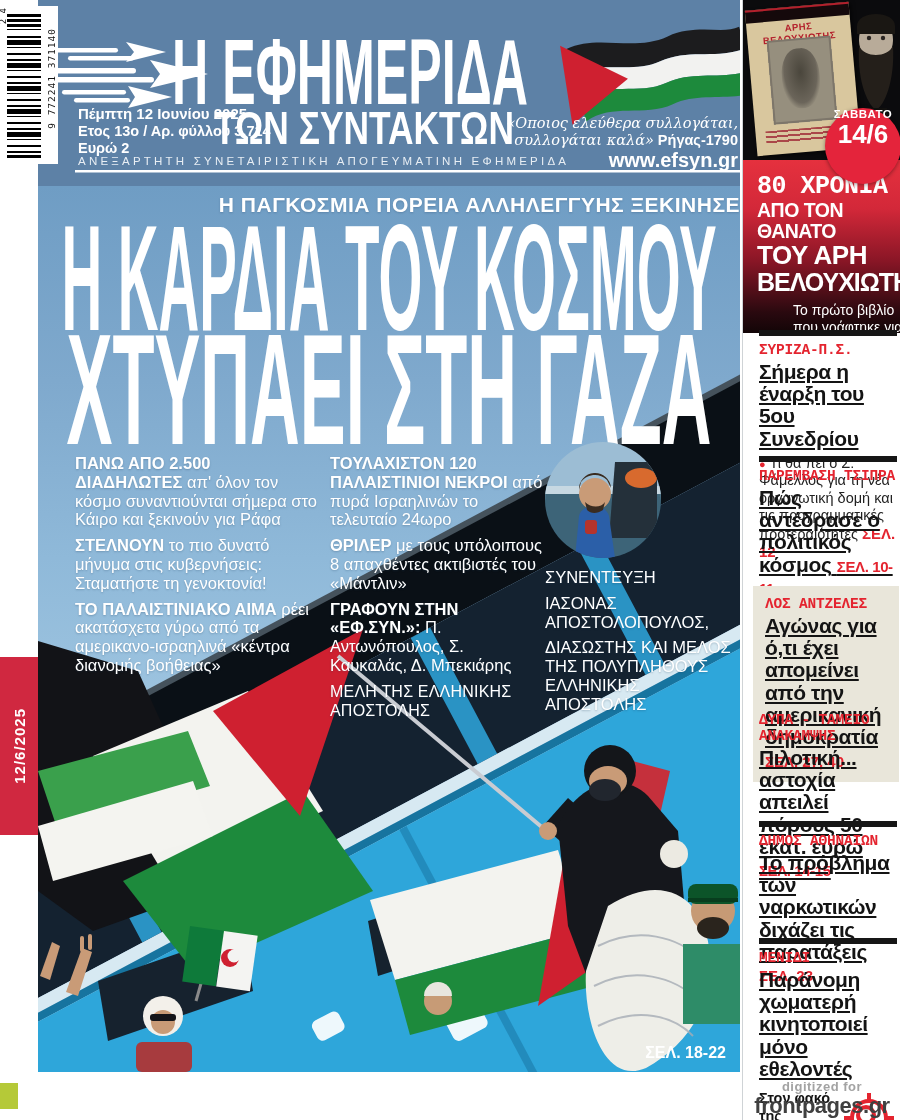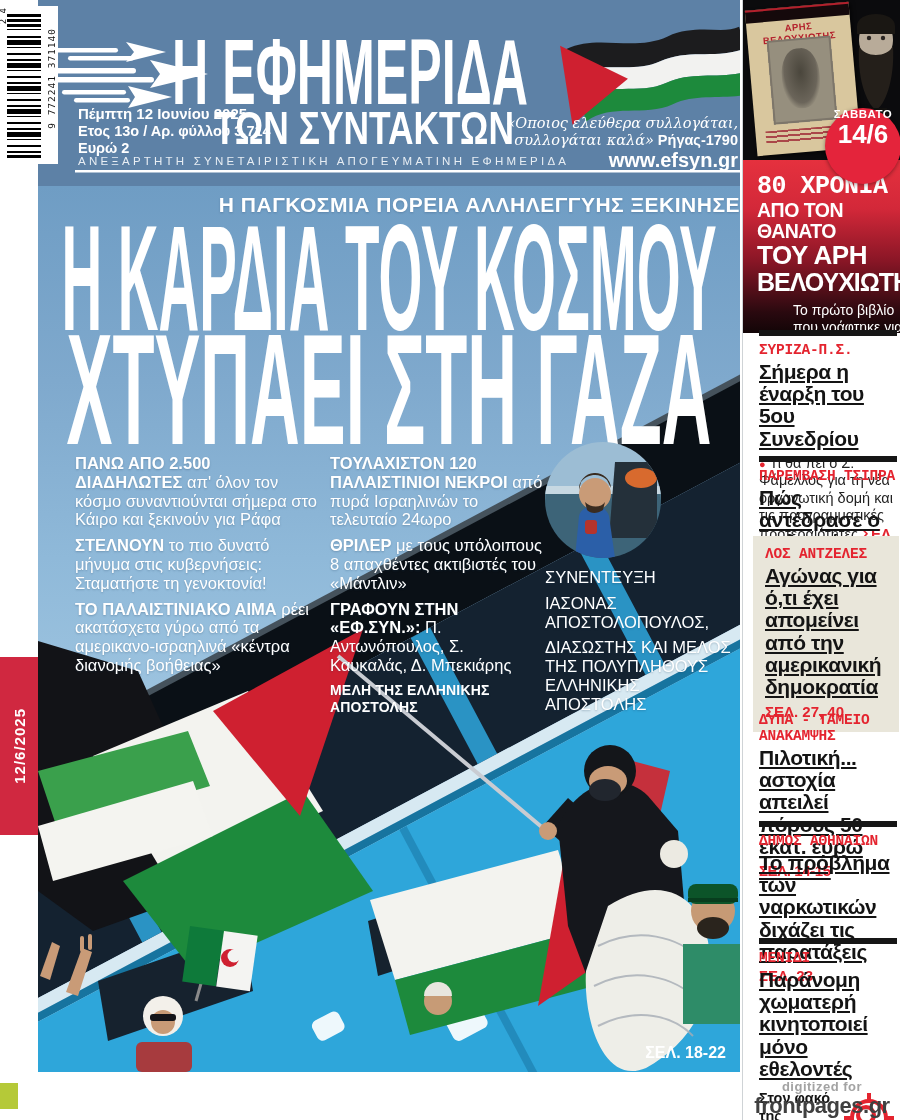--- a/index.html
+++ b/index.html
@@ -343,7 +343,7 @@
       </div>
     </div>
 
-    <div class="sect cream" style="top:536px">
+    <div class="sect cream" style="top:586px">
       <div class="kick">ΛΟΣ ΑΝΤΖΕΛΕΣ</div>
       <div class="shead">Αγώνας για ό,τι έχει απομείνει από την αμερικανική δημοκρατία</div>
       <div class="sref" style="margin-top:5px">ΣΕΛ. 27, 40</div>

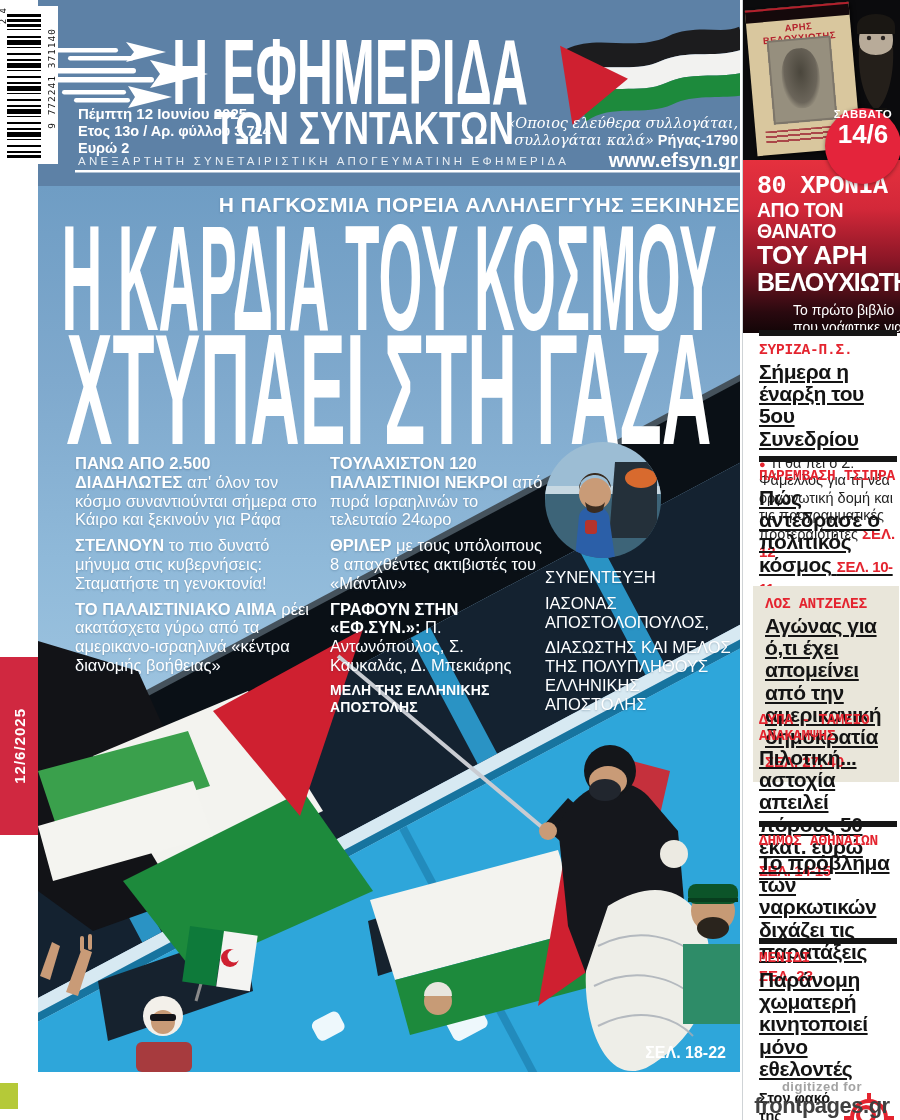--- a/index.html
+++ b/index.html
@@ -31,7 +31,7 @@
   .col{position:absolute;text-shadow:0 1px 2px rgba(30,60,90,.28);}
   .col p{margin:0 0 7px 0;font-size:16.5px;line-height:1.14;font-weight:500;}
   .col .b{font-weight:bold;}
-  .col .tiny{font-size:14px;font-weight:bold;line-height:1.2;letter-spacing:.2px;}
+  .col .tiny{font-size:16px;font-weight:normal;line-height:1.2;letter-spacing:.2px;}
   .col1{left:37px;top:0;width:243px;}
   .col2{left:292px;top:0;width:215px;}
   .col3{left:507px;top:-12px;width:198px;}

